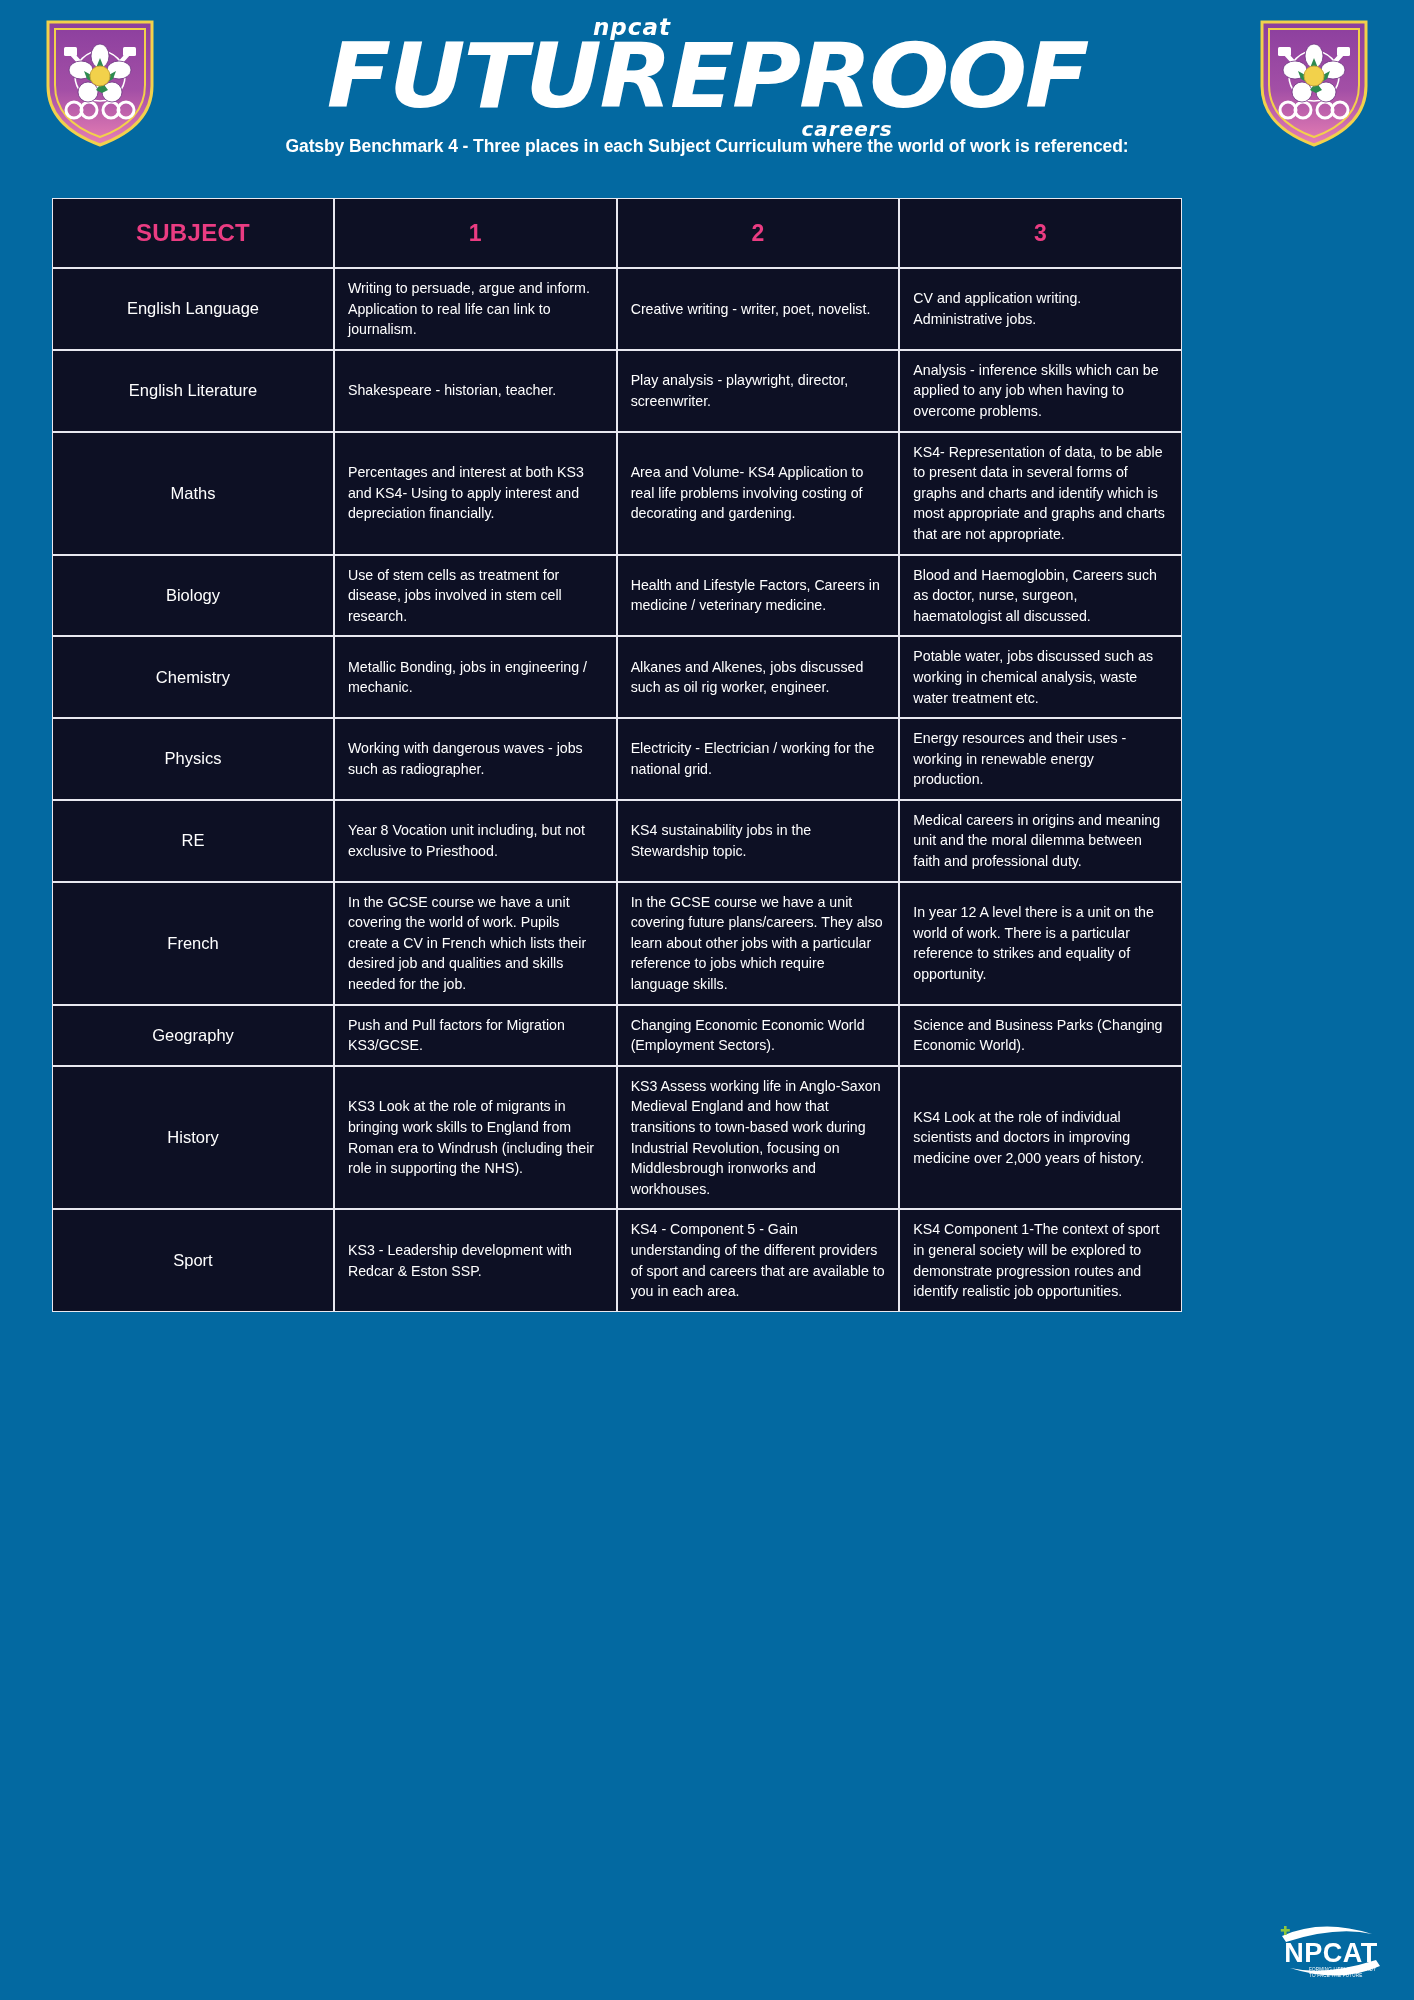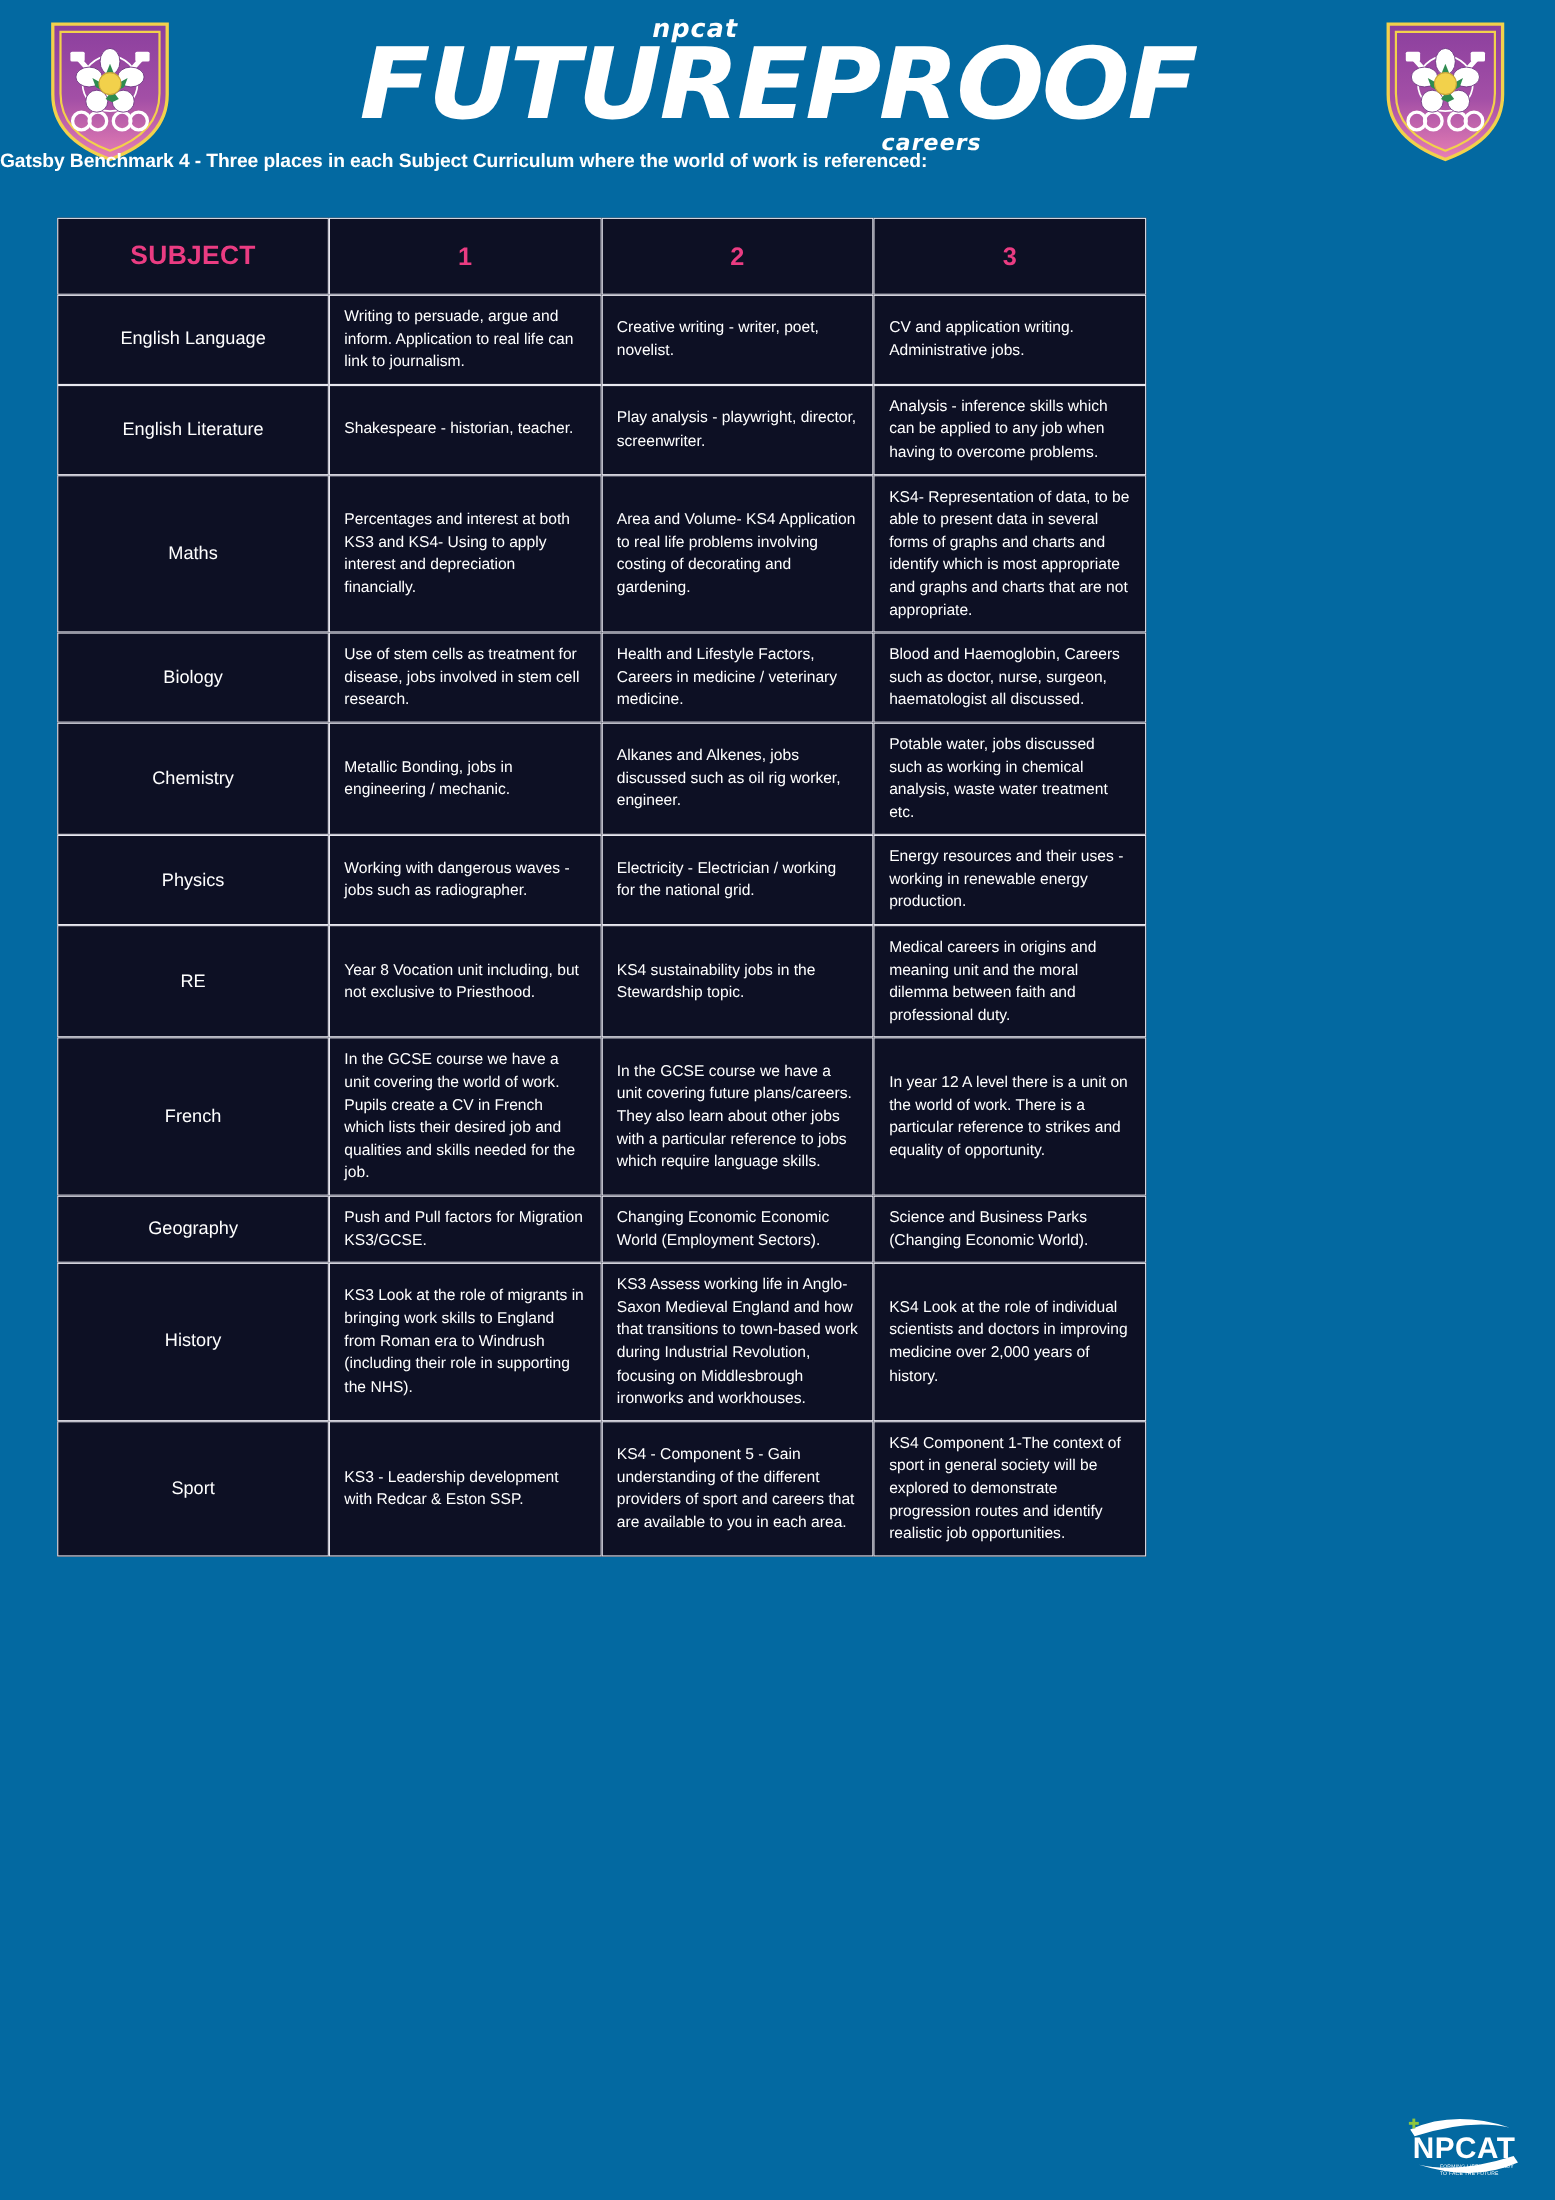--- a/index.html
+++ b/index.html
@@ -82,6 +82,7 @@
     position: absolute;
     left: 0; right: 0;
     top: 136px;
+    text-align: center;
     color: #ffffff;
     font-size: 17.5px;
     font-weight: bold;

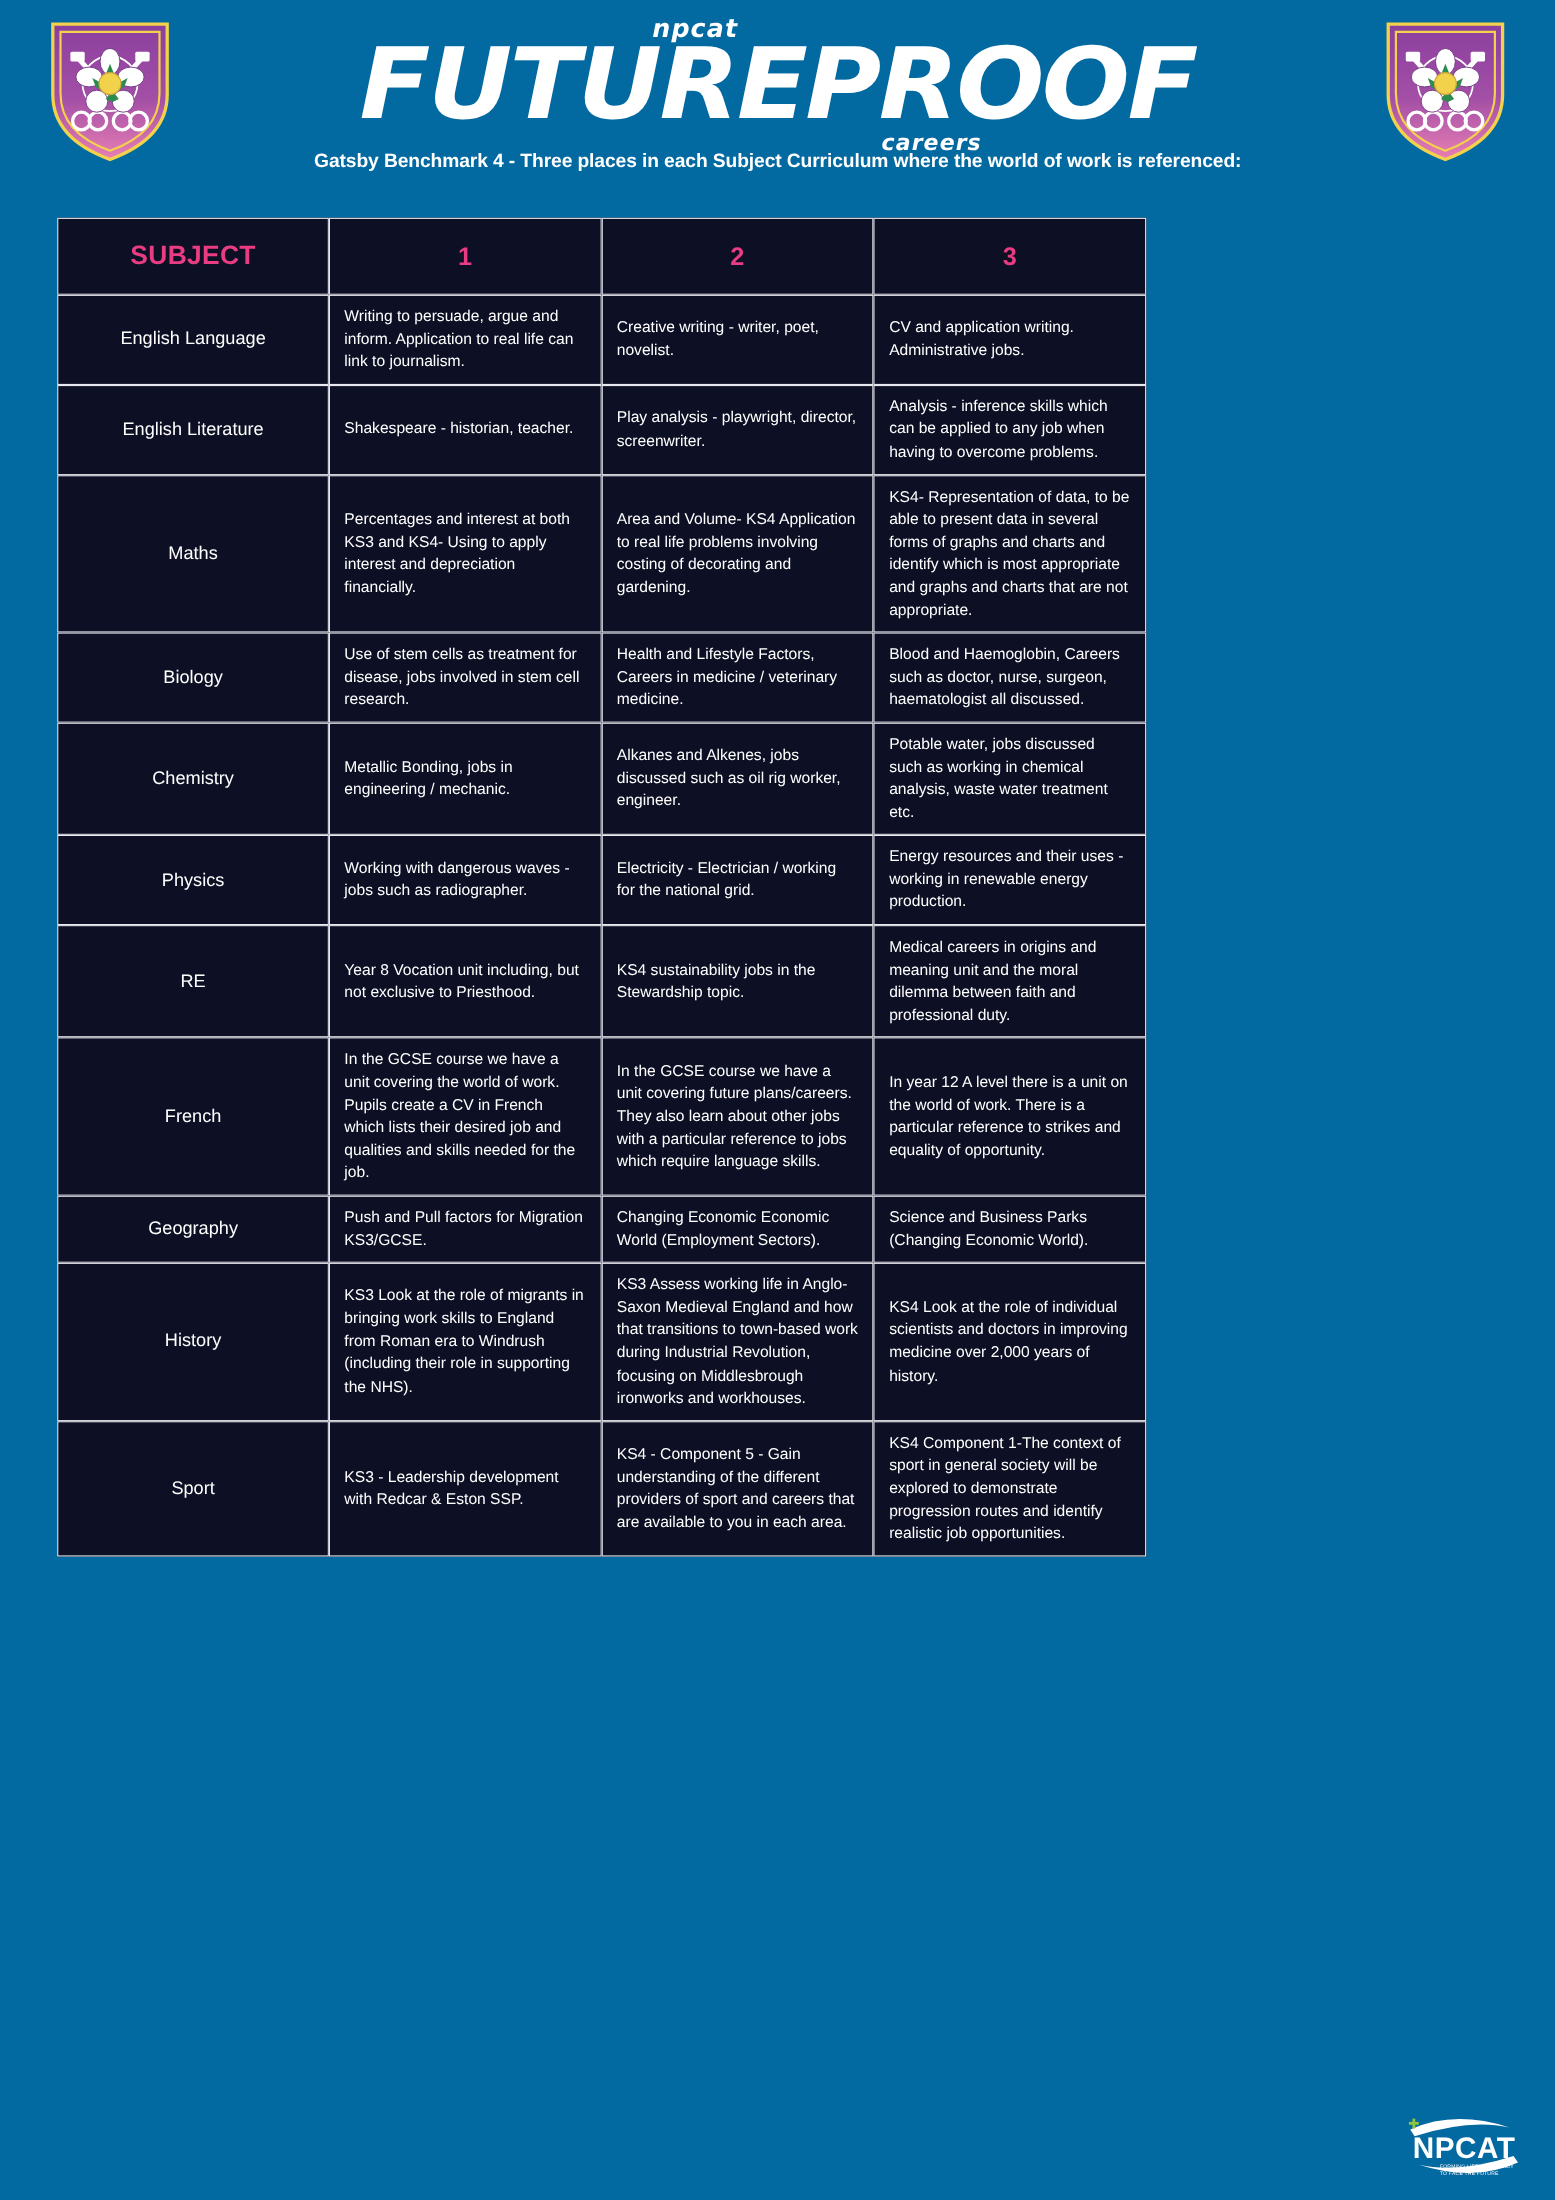--- a/index.html
+++ b/index.html
@@ -95,7 +95,7 @@
     position: absolute;
     left: 52px;
     top: 198px;
-    width: 990px;
+    width: 1130px;
   }
   table.matrix {
     width: 100%;

